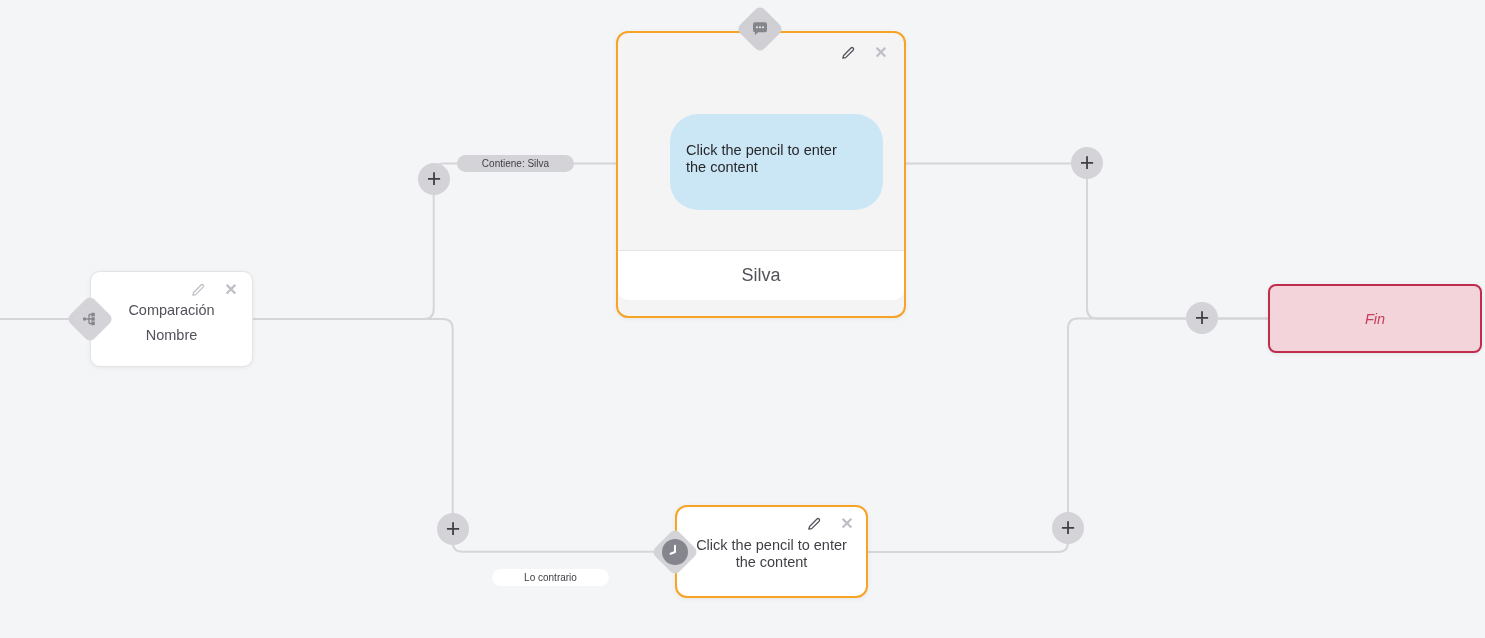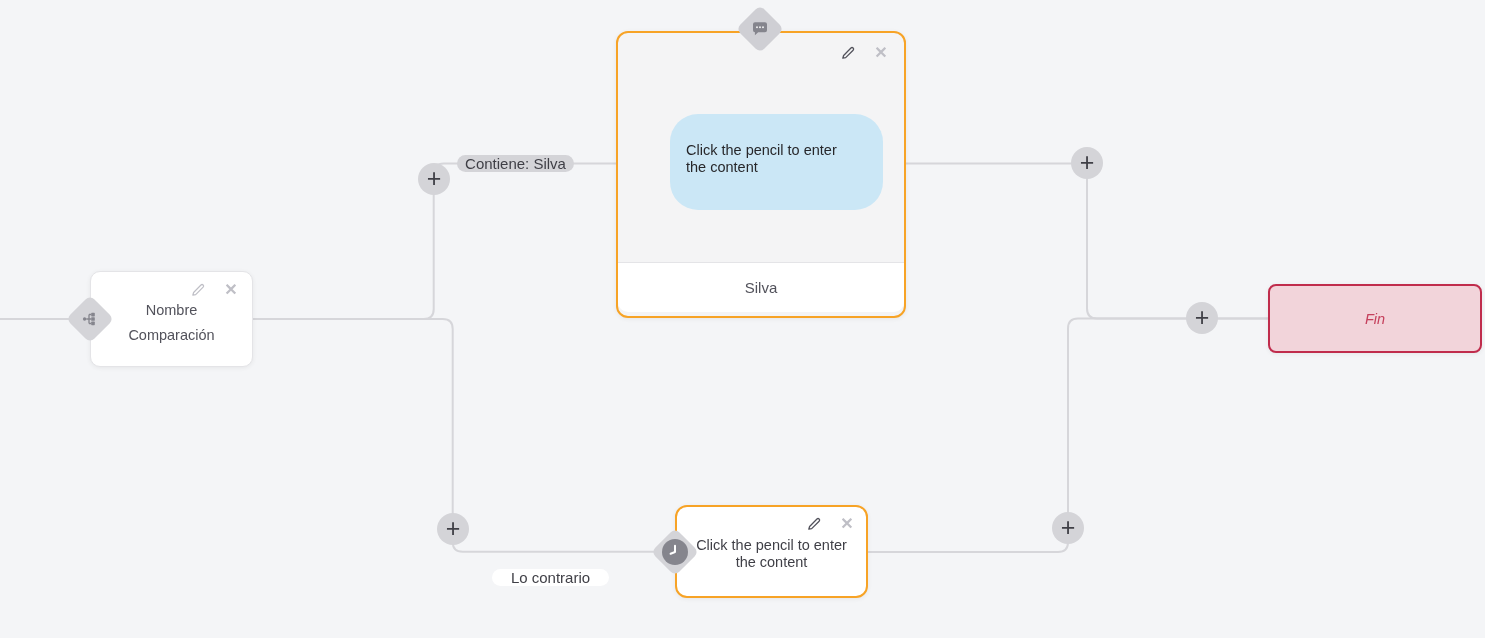--- a/index.html
+++ b/index.html
@@ -73,7 +73,7 @@
   
   .pill{position:absolute;height:17px;width:117px;border-radius:9px;z-index:2;
      display:flex;align-items:center;justify-content:center;
-     font-size:15px;color:var(--text-primary);}
+     font-size:10px;color:var(--text-primary);}
   .pill-gray{background:var(--pill-gray-bg);}
   .pill-white{background:var(--pill-white-bg);margin-top:26px;}
 </style>

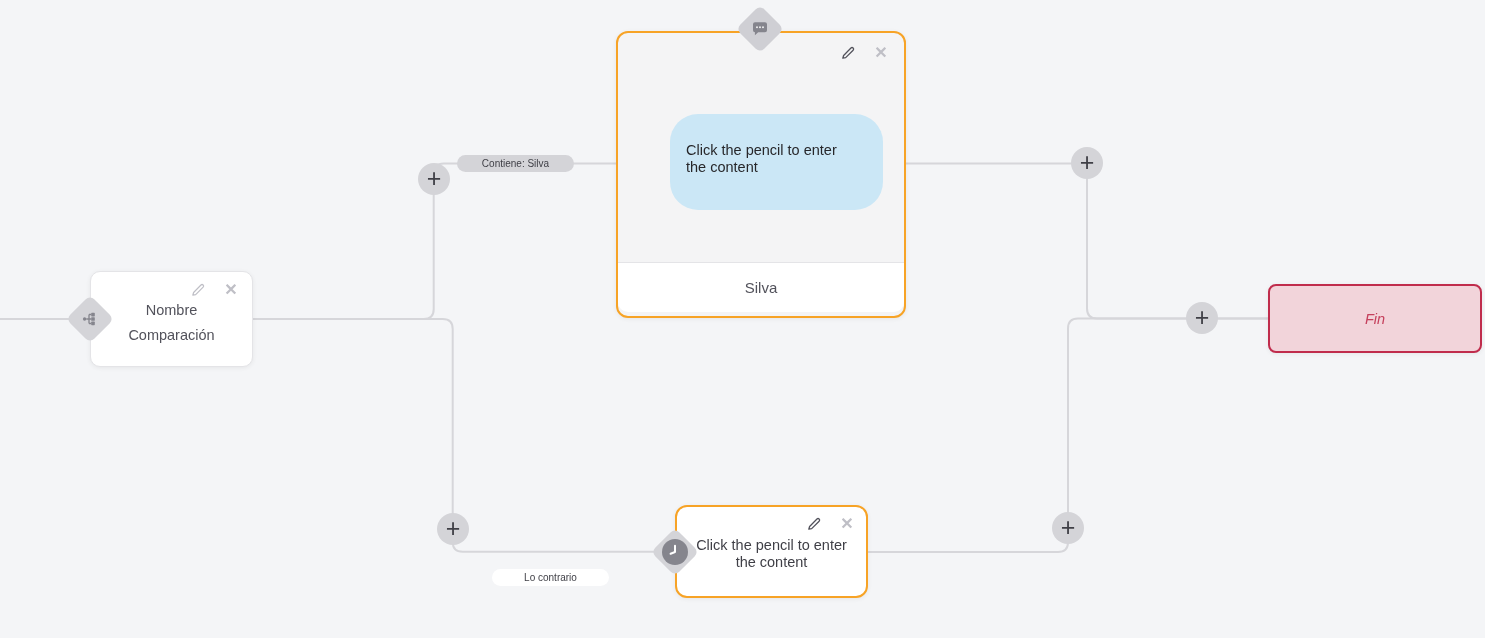--- a/index.html
+++ b/index.html
@@ -38,10 +38,10 @@
   .bubble{position:absolute;left:52px;top:81px;width:213px;height:96px;
      background:var(--bubble-bg);border-radius:28px;display:flex;align-items:center;}
   .bubble .bubble-text{padding:0 26px 6px 16px;font-size:14.5px;line-height:17px;color:#27272a;}
-  .node-footer{position:absolute;left:0;right:0;bottom:4px;height:50px;background:#fff;
+  .node-footer{position:absolute;left:0;right:0;bottom:16px;height:50px;background:#fff;
      border-top:1px solid var(--node-border);border-radius:0 0 10px 10px;
      display:flex;align-items:center;justify-content:center;
-     font-size:15px;color:var(--text-secondary);}
+     font-size:18px;color:var(--text-secondary);}
 
   
   .node-delay{left:675px;top:505px;width:193px;height:93px;}

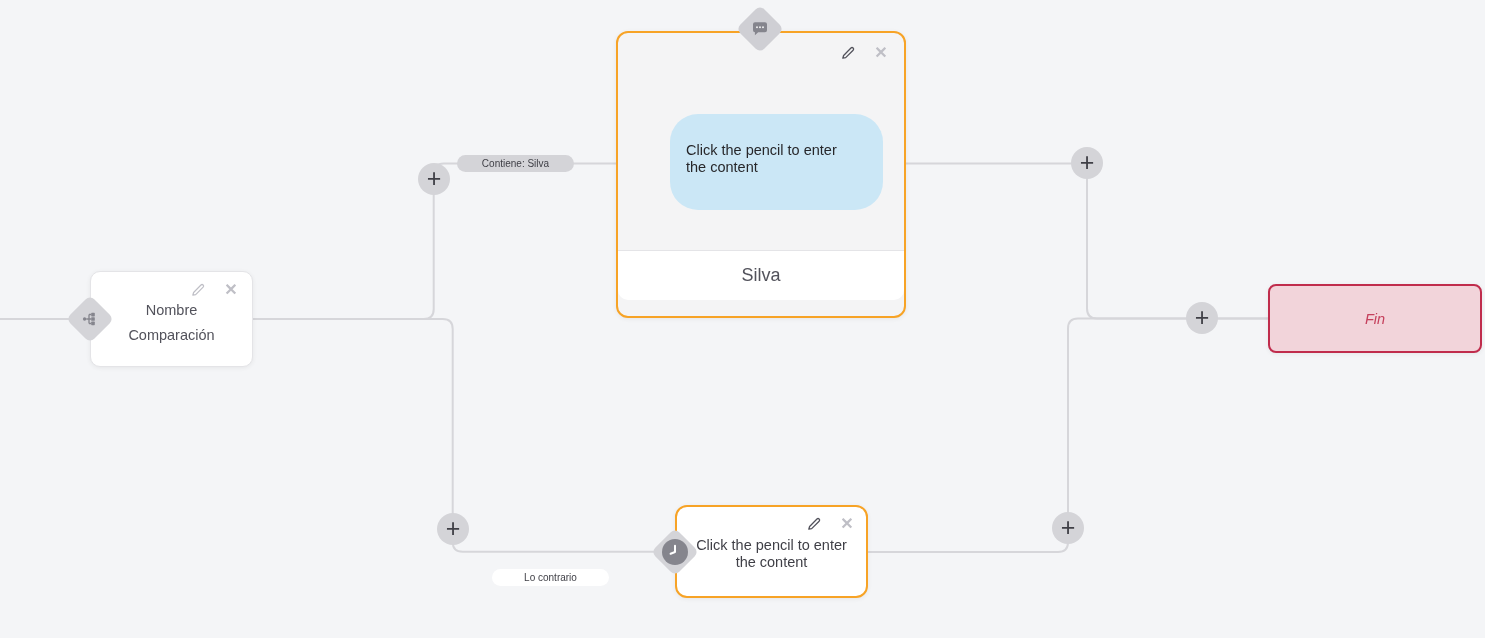--- a/index.html
+++ b/index.html
@@ -119,8 +119,8 @@
       <div class="icon-btn close-x">✕</div>
     </div>
     <div class="title">
+      <div>Comparación</div>
       <div>Nombre</div>
-      <div>Comparación</div>
     </div>
   </div>
   <div class="diamond diamond-condition">

